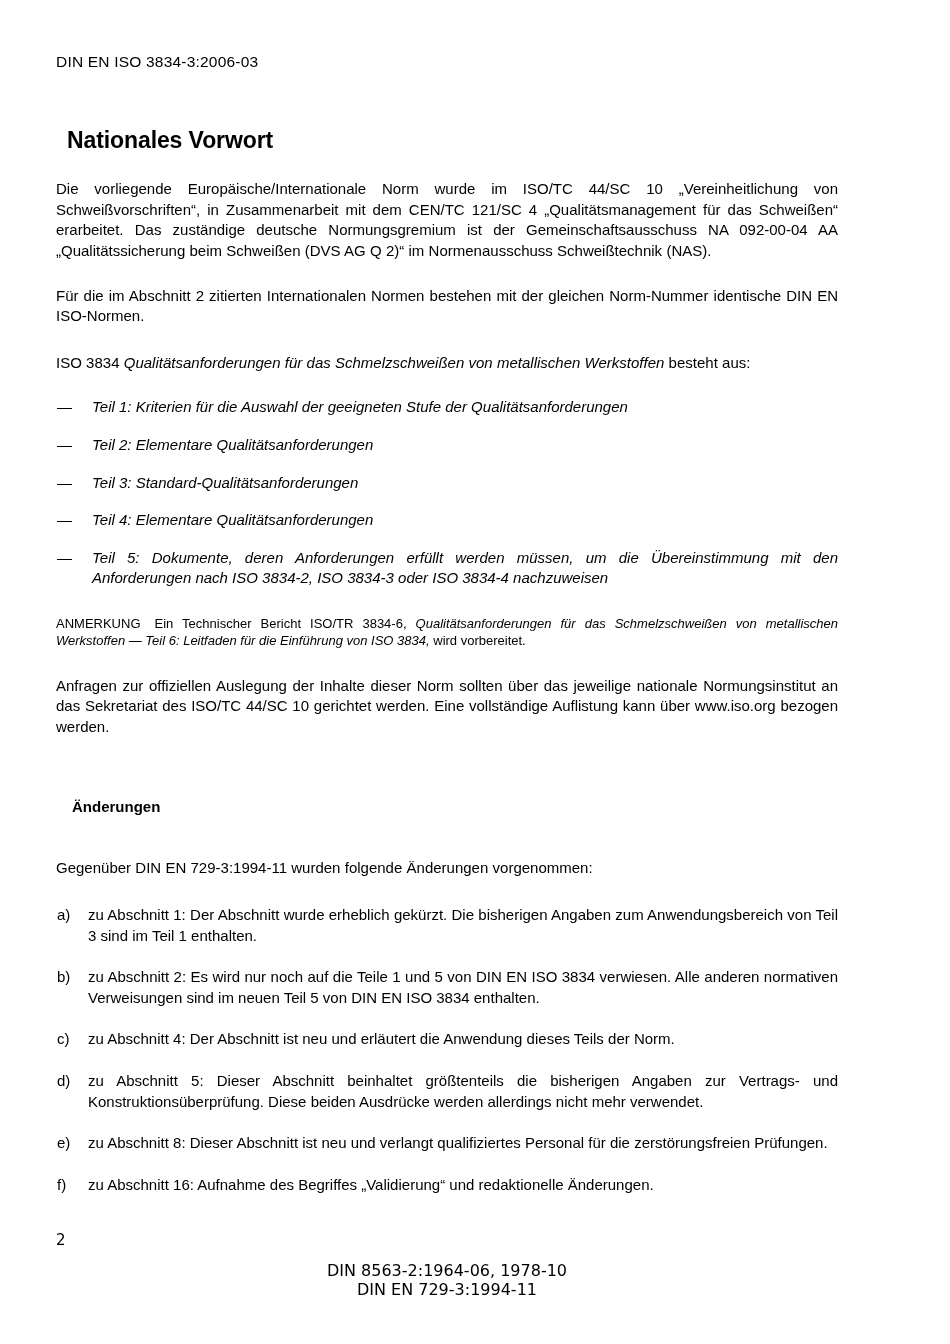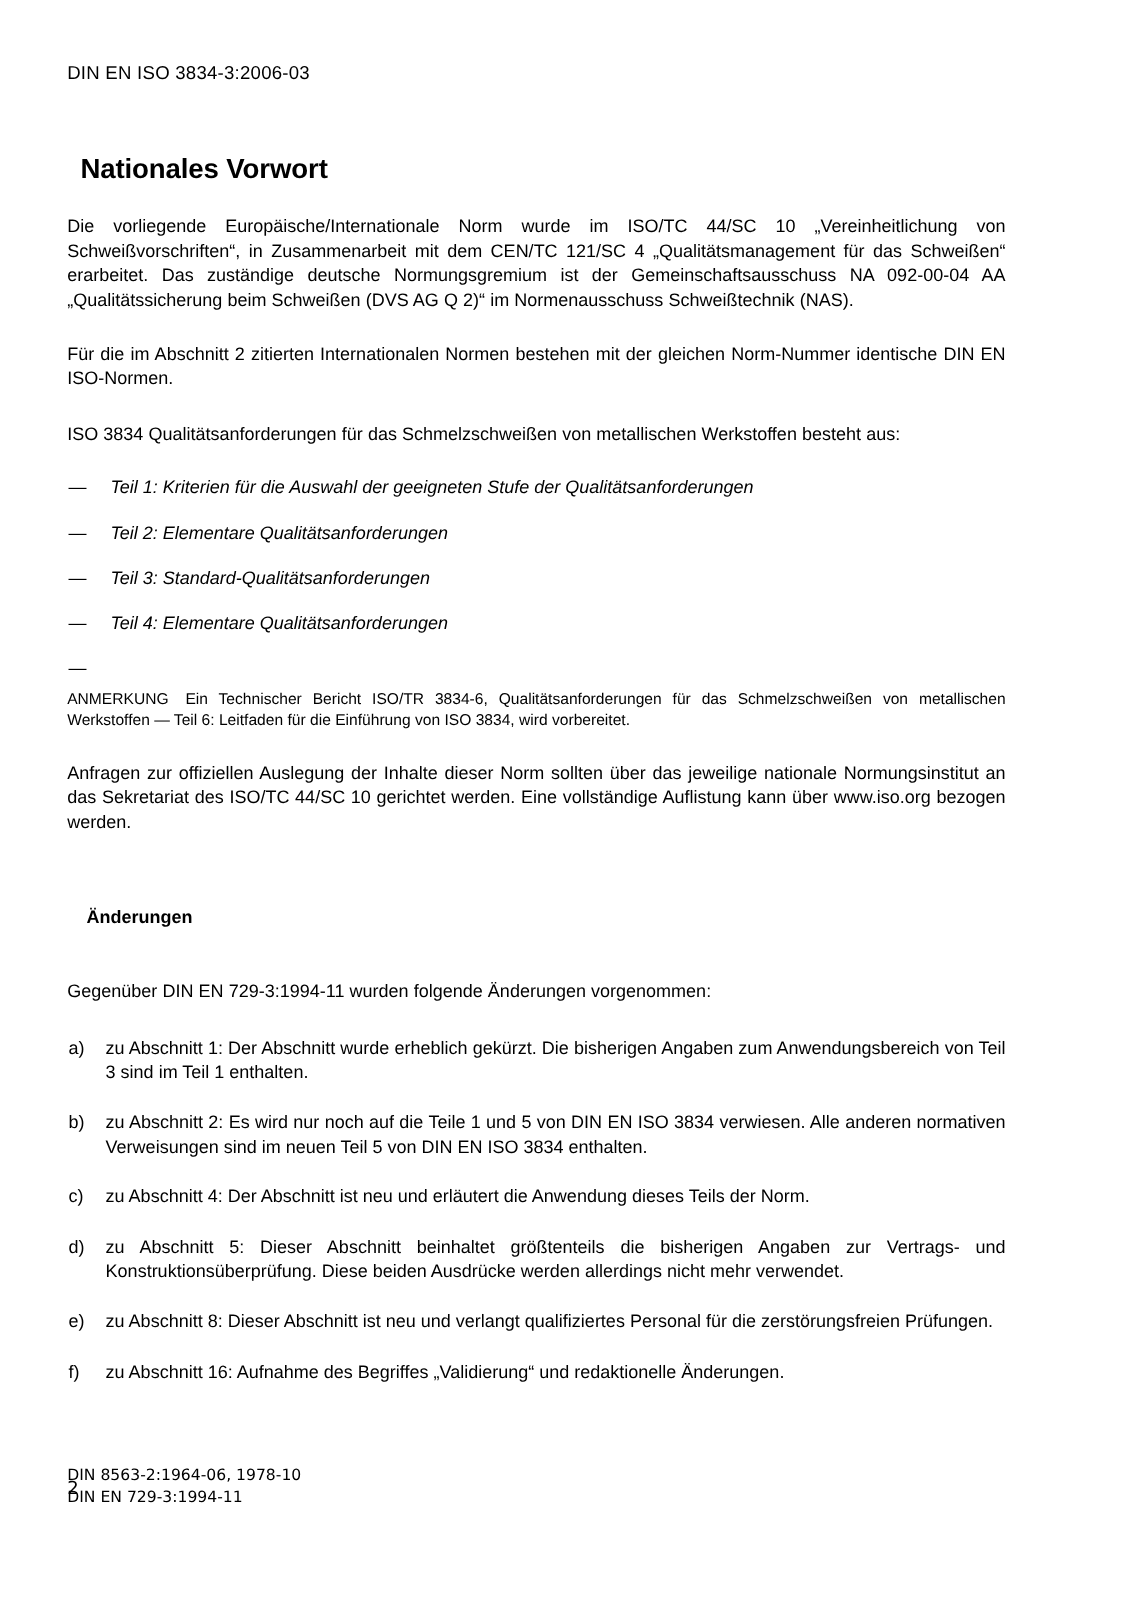--- a/index.html
+++ b/index.html
@@ -120,7 +120,7 @@
   p.note .lead {
     margin-right: 14px;
   }
-  .ital { }
+  .ital { font-style: italic; }
 
   
   h2.wide {

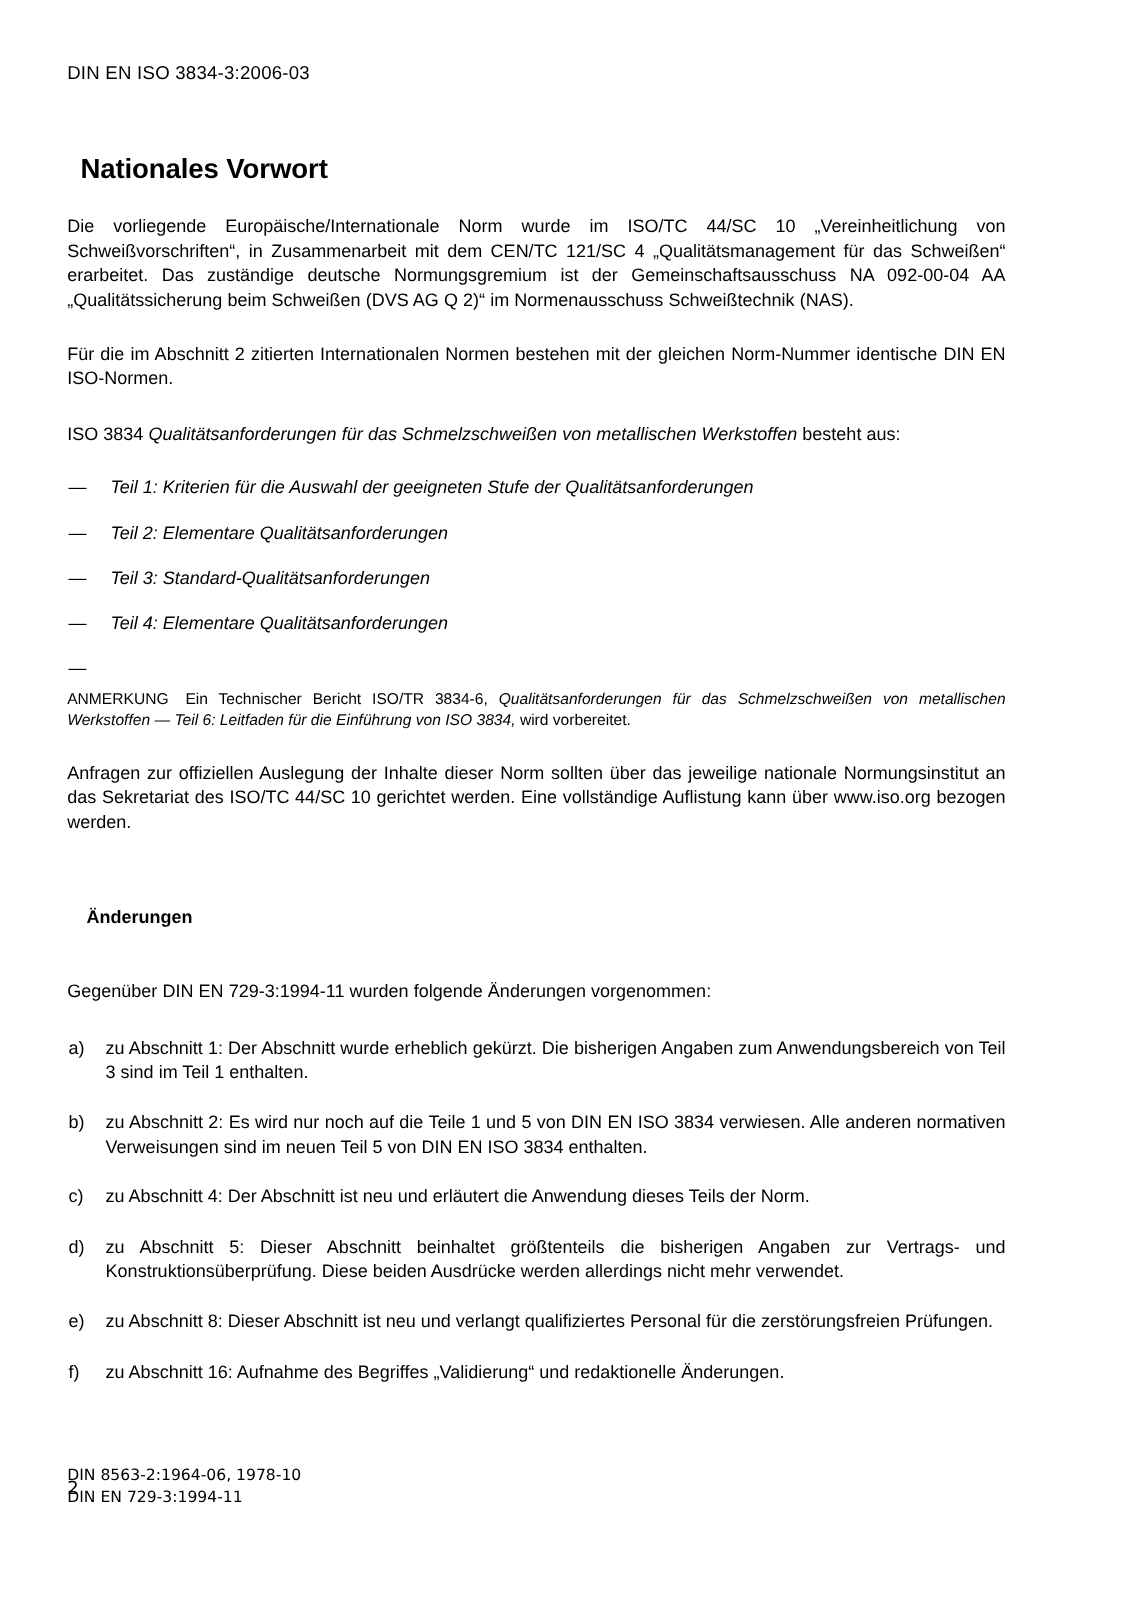--- a/index.html
+++ b/index.html
@@ -175,7 +175,7 @@
       <li><span class="dash">—</span><span>Teil 2: Elementare Qualitätsanforderungen</span></li>
       <li><span class="dash">—</span><span>Teil 3: Standard-Qualitätsanforderungen</span></li>
       <li><span class="dash">—</span><span>Teil 4: Elementare Qualitätsanforderungen</span></li>
-      <li><span class="dash">—</span></li>
+      <li><span class="dash">—</span><span>Teil 5: Dokumente, deren Anforderungen erfüllt werden müssen, um die Übereinstimmung mit den Anforderungen nach ISO 3834-2, ISO 3834-3 oder ISO 3834-4 nachzuweisen</span></li>
     </ul>
 
     <div class="gap-26"></div>

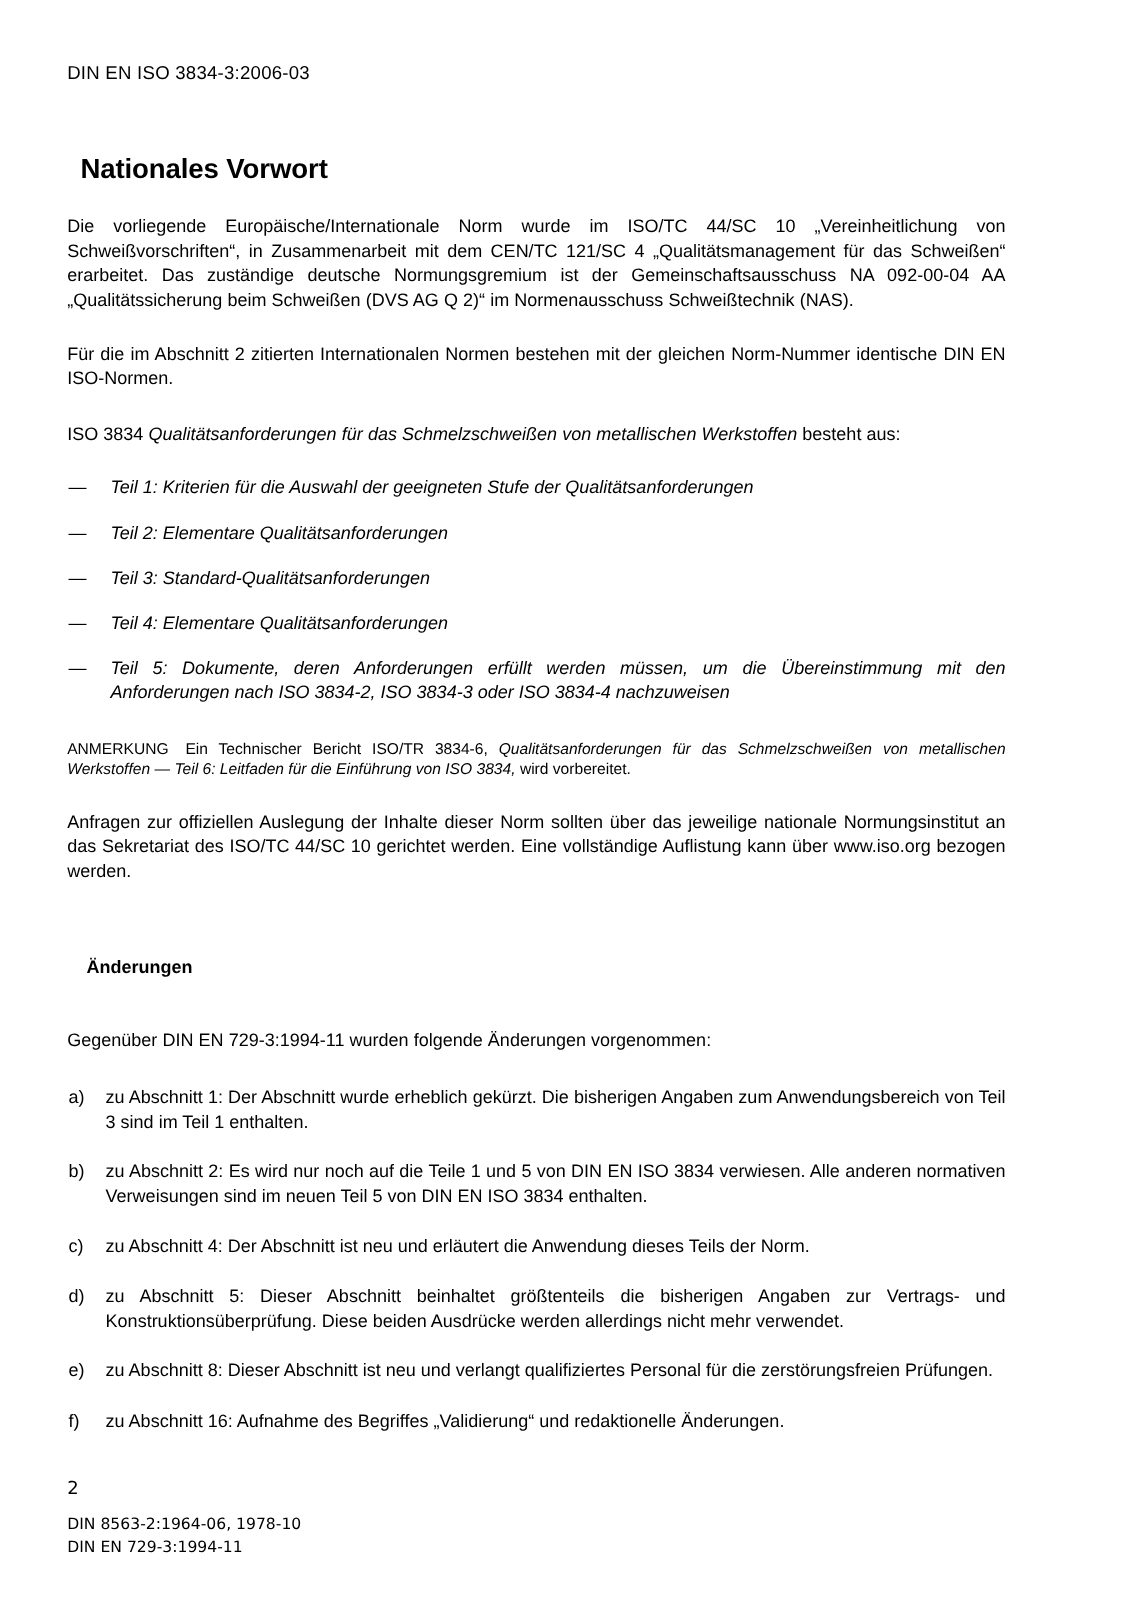--- a/index.html
+++ b/index.html
@@ -132,10 +132,10 @@
   }
   p.editions {
     font-family: "DejaVu Sans", sans-serif;
-    font-size: 13px;
+    font-size: 16px;
     line-height: 19px;
     margin: 0;
-    text-align: left;
+    text-align: center;
   }
 
   .page-number {

